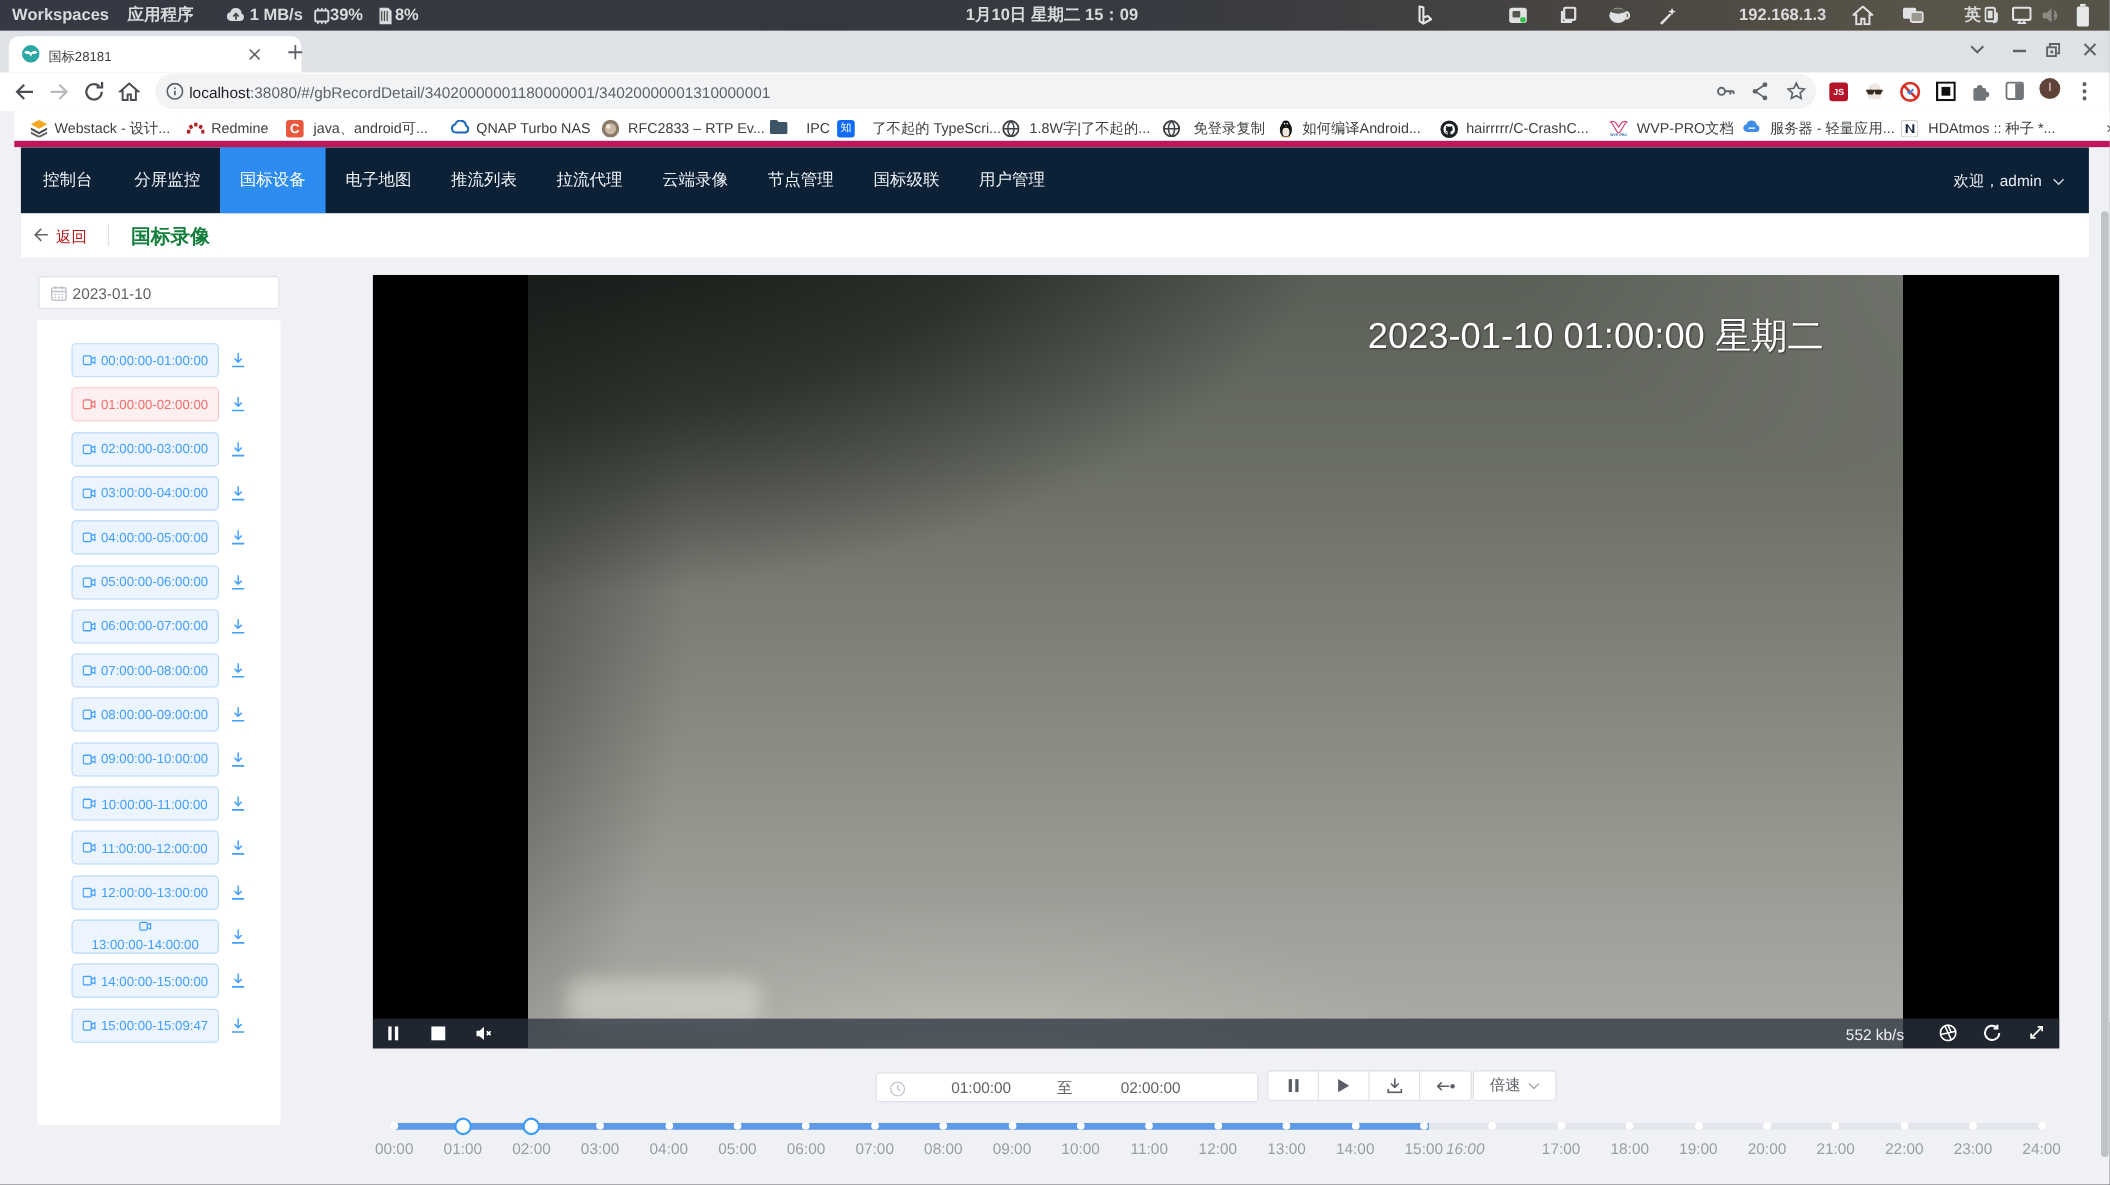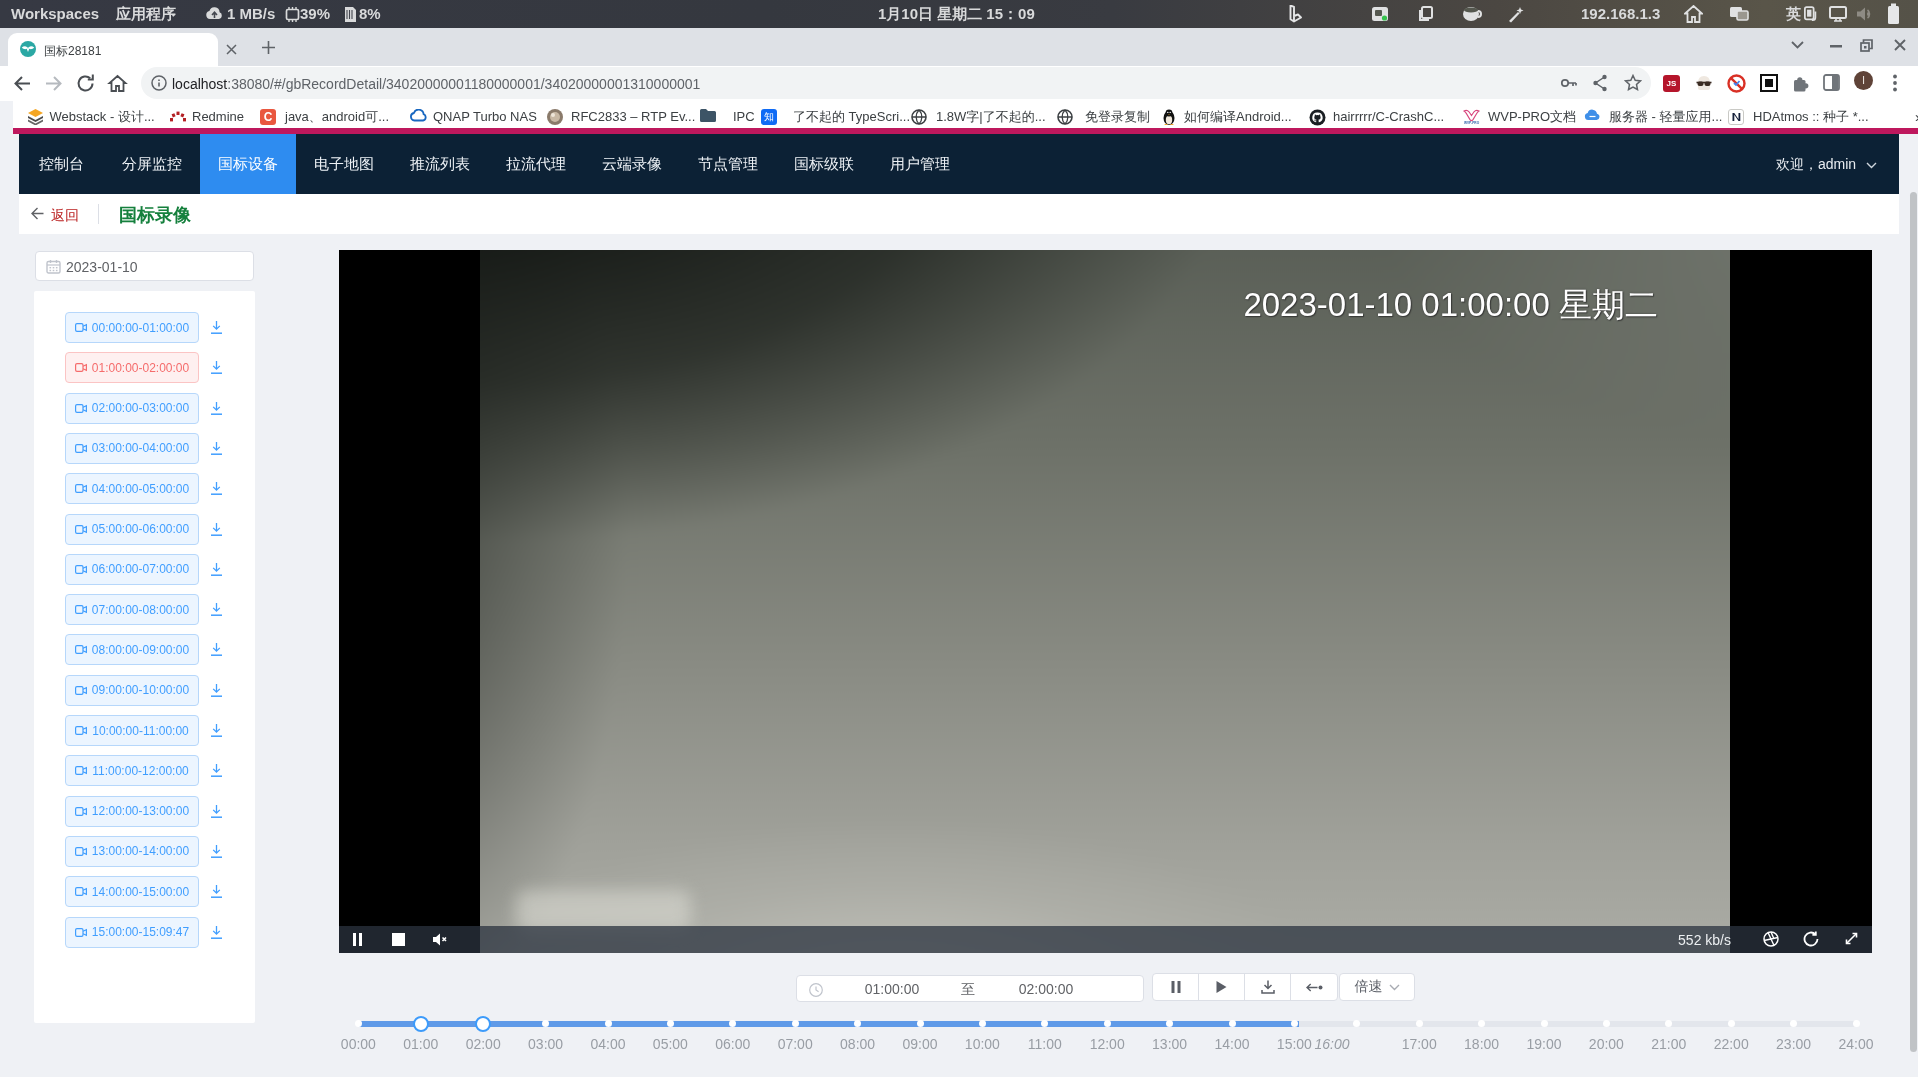--- a/index.html
+++ b/index.html
@@ -12,7 +12,7 @@
 #sysbar .it { position:absolute; top:0; height:28px; line-height:28px; white-space:nowrap; }
 #sysbar .ic { position:absolute; }
 #tabbar { position:absolute; left:0; top:28px; width:1918px; height:38px; background:#dee1e6; }
-#tab1 { position:absolute; left:8px; top:5px; width:210px; height:33px; background:#fff; border-radius:9px 9px 0 0; }
+#tab1 { position:absolute; left:8px; top:5px; width:266px; height:33px; background:#fff; border-radius:9px 9px 0 0; }
 #tab1 .title { position:absolute; left:36px; top:10px; font-size:12px; color:#3c4043; }
 #addrbar { position:absolute; left:0; top:66px; width:1918px; height:35px; background:#fff; }
 #urlpill { position:absolute; left:141px; top:1px; width:1510px; height:32px; background:#f1f3f4; border-radius:16px; }

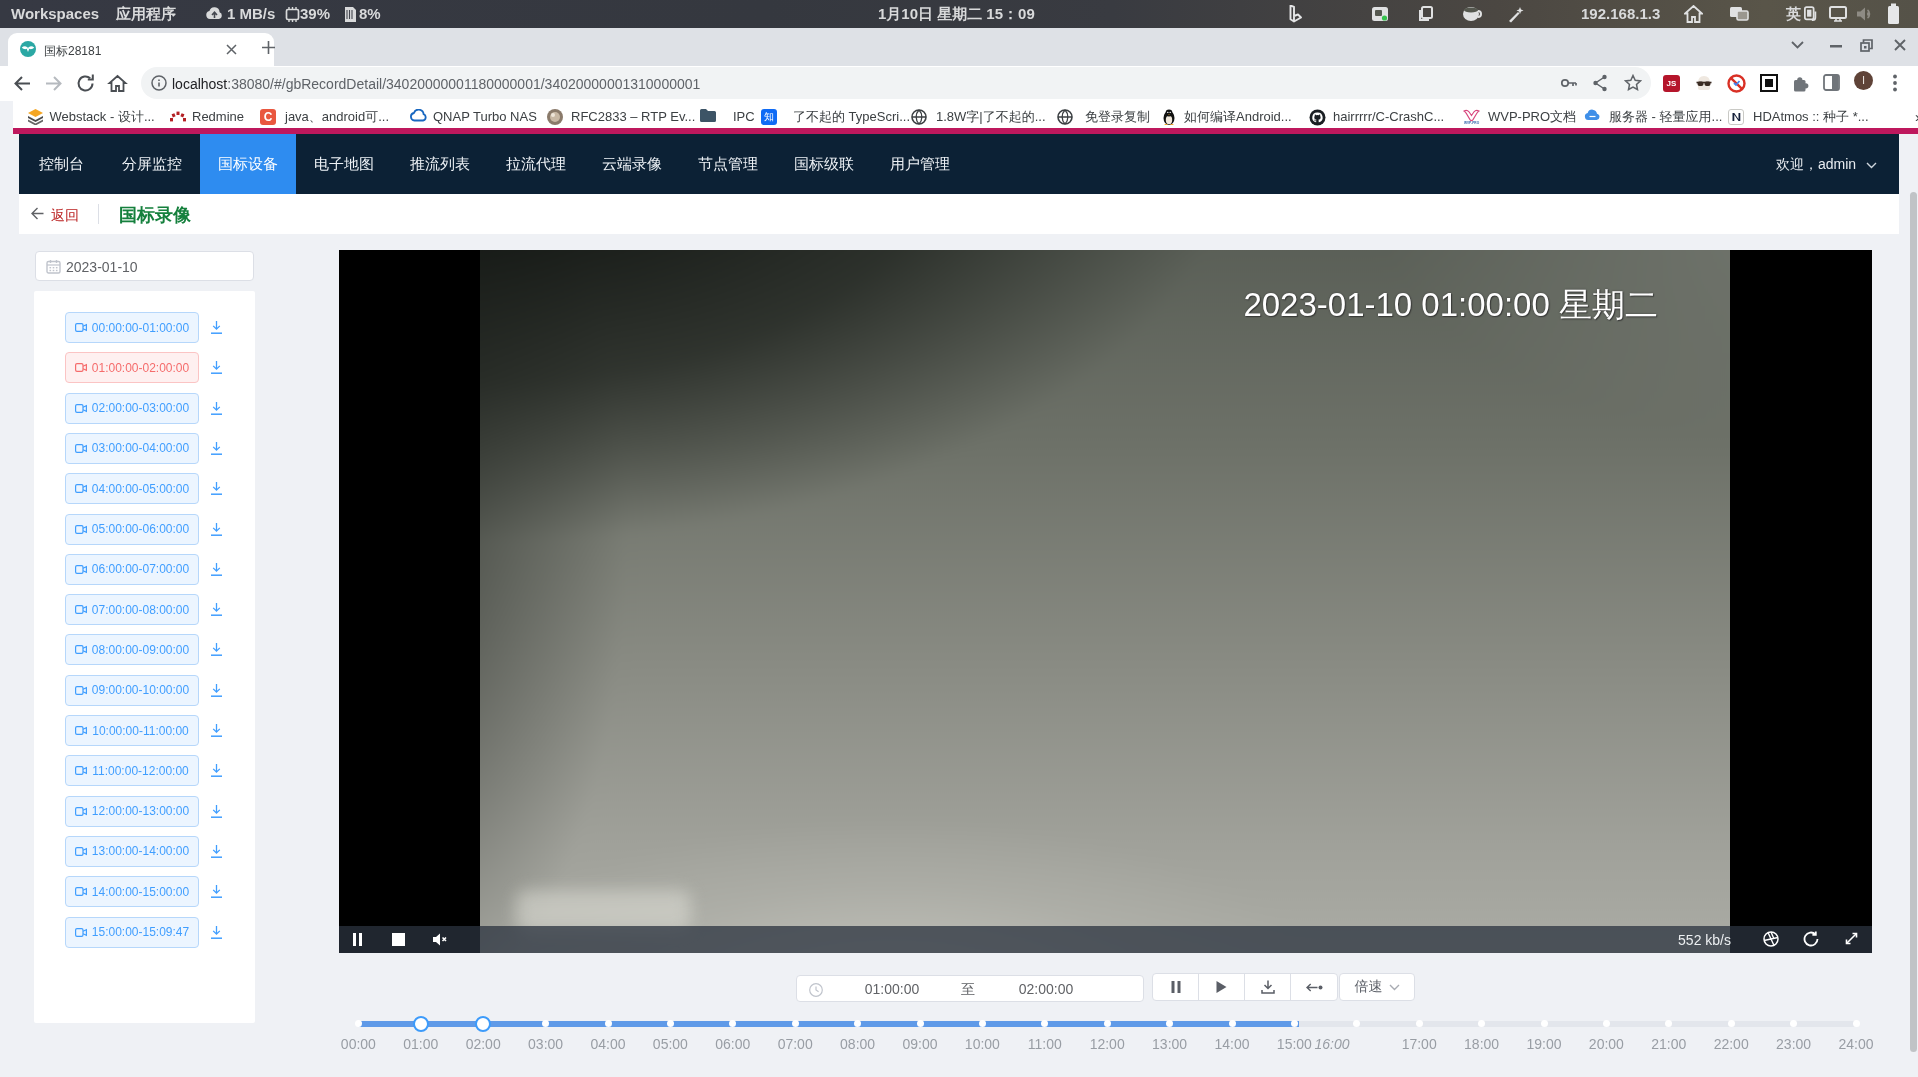--- a/index.html
+++ b/index.html
@@ -583,7 +583,7 @@
           <path d="M1 13.2 h11" stroke="#409eff" stroke-width="1.5"></path>
         </svg>
       </div>
-<div class="seg seg-b" style="top:544.9px;">
+<div class="seg seg-b" style="top:544.9px;flex-direction:column;">
         <svg width="12" height="11" viewBox="0 0 12 11">
           <rect x="0.6" y="1.6" width="7.4" height="7.8" rx="1.4" fill="none" stroke="#409eff" stroke-width="1.2"></rect>
           <path d="M8 4.2 L11.4 2.7 V8.3 L8 6.8" fill="none" stroke="#409eff" stroke-width="1.2"></path>

